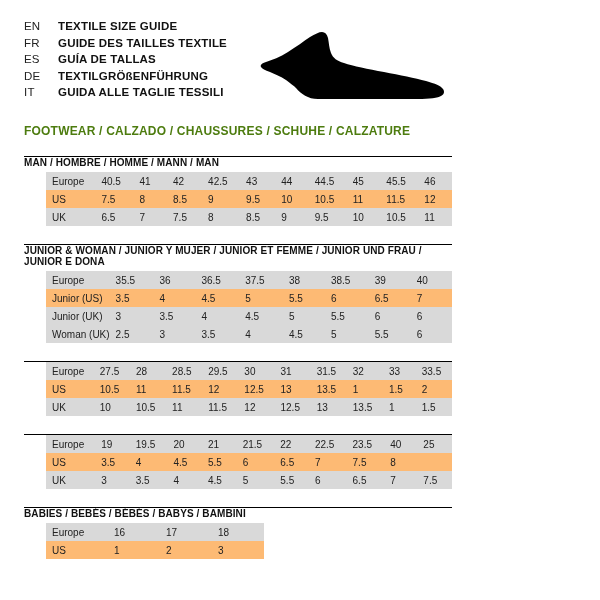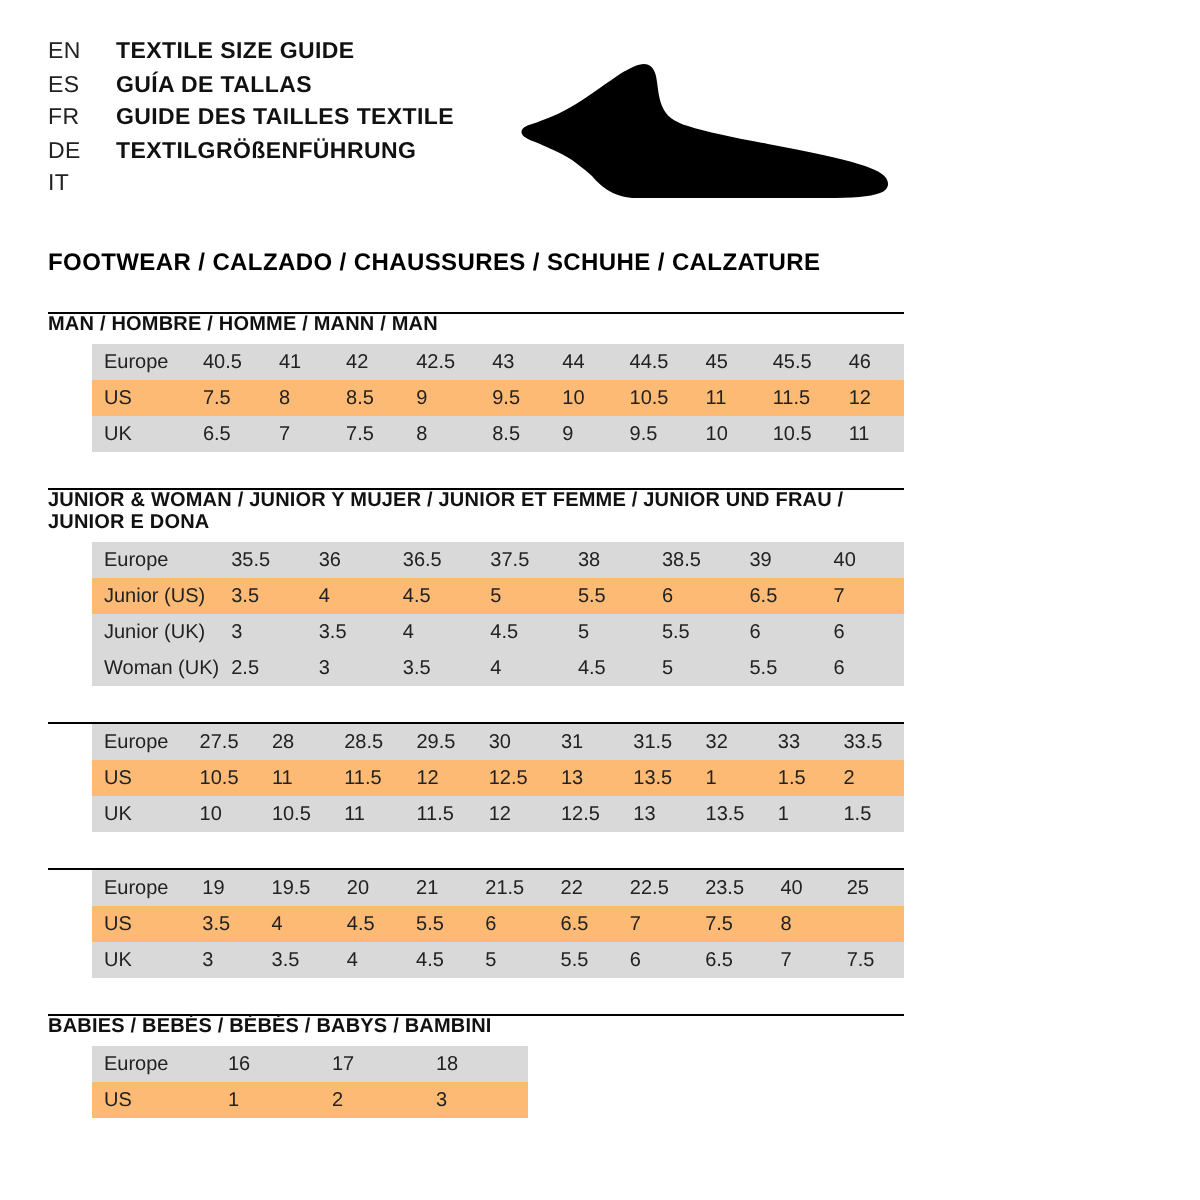--- a/index.html
+++ b/index.html
@@ -115,12 +115,12 @@
           <span class="lang-title">TEXTILE SIZE GUIDE</span>
         </div>
         <div class="lang-row">
+          <span class="lang-code">FR</span>
+          <span class="lang-title">GUIDE DES TAILLES TEXTILE</span>
+        </div>
+        <div class="lang-row">
           <span class="lang-code">ES</span>
           <span class="lang-title">GUÍA DE TALLAS</span>
-        </div>
-        <div class="lang-row">
-          <span class="lang-code">FR</span>
-          <span class="lang-title">GUIDE DES TAILLES TEXTILE</span>
         </div>
         <div class="lang-row">
           <span class="lang-code">DE</span>

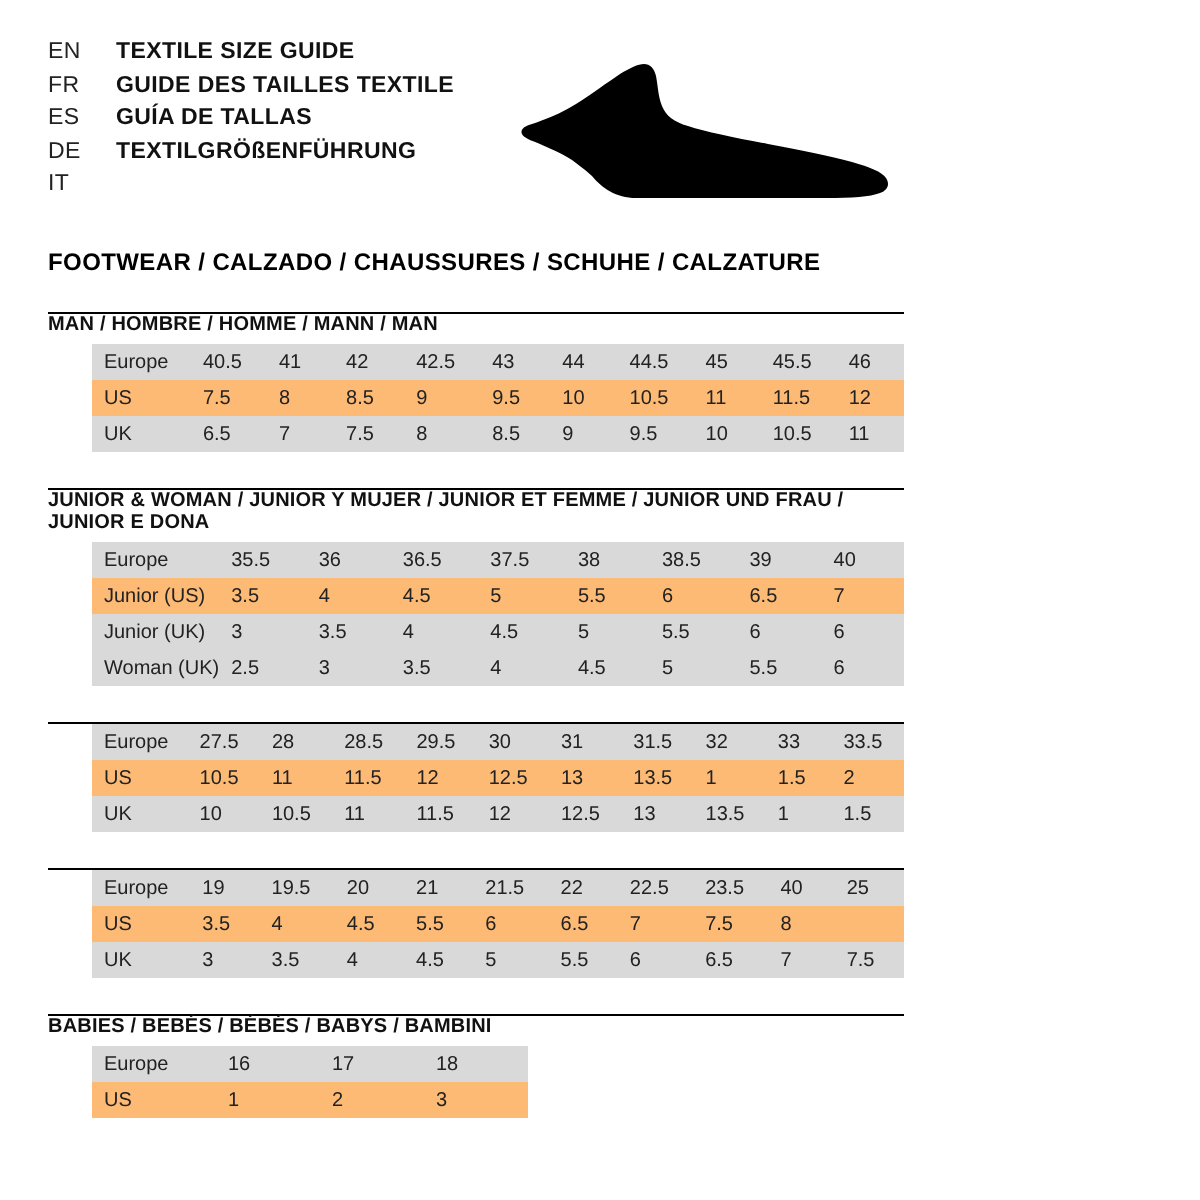--- a/index.html
+++ b/index.html
@@ -128,6 +128,7 @@
         </div>
         <div class="lang-row">
           <span class="lang-code">IT</span>
+          <span class="lang-title">GUIDA ALLE TAGLIE TESSILI</span>
         </div>
       </div>
     <div class="shoe-wrap">

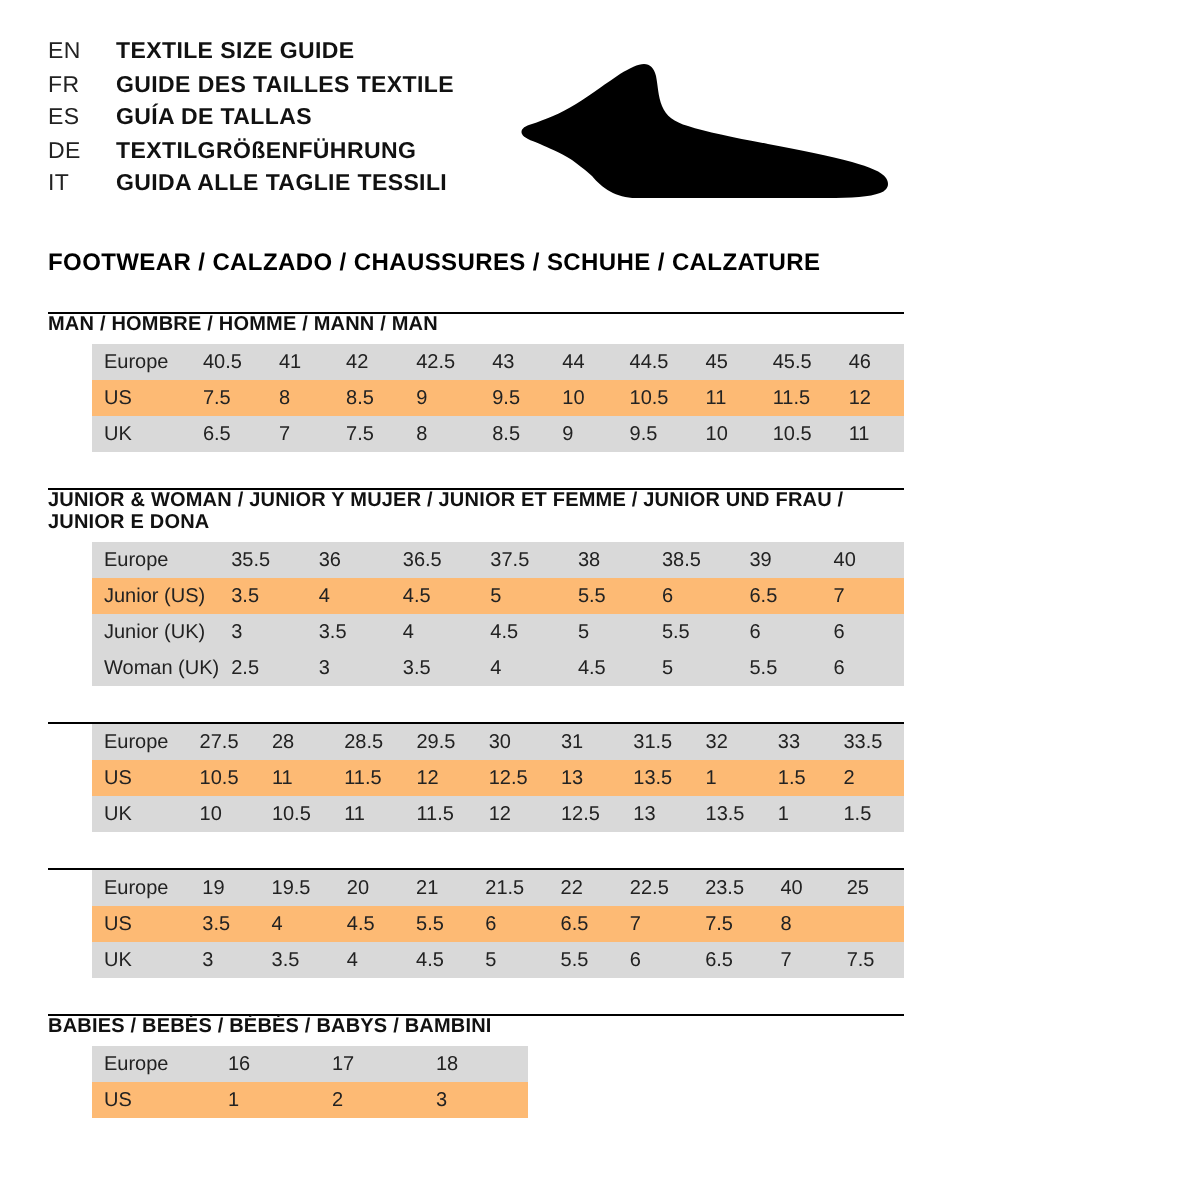--- a/index.html
+++ b/index.html
@@ -63,7 +63,7 @@
     letter-spacing: 0.2px;
     margin-top: 14px;
     margin-bottom: 0;
-    color: #000000;
+    color: #4d7c0f;
   }
 
   

